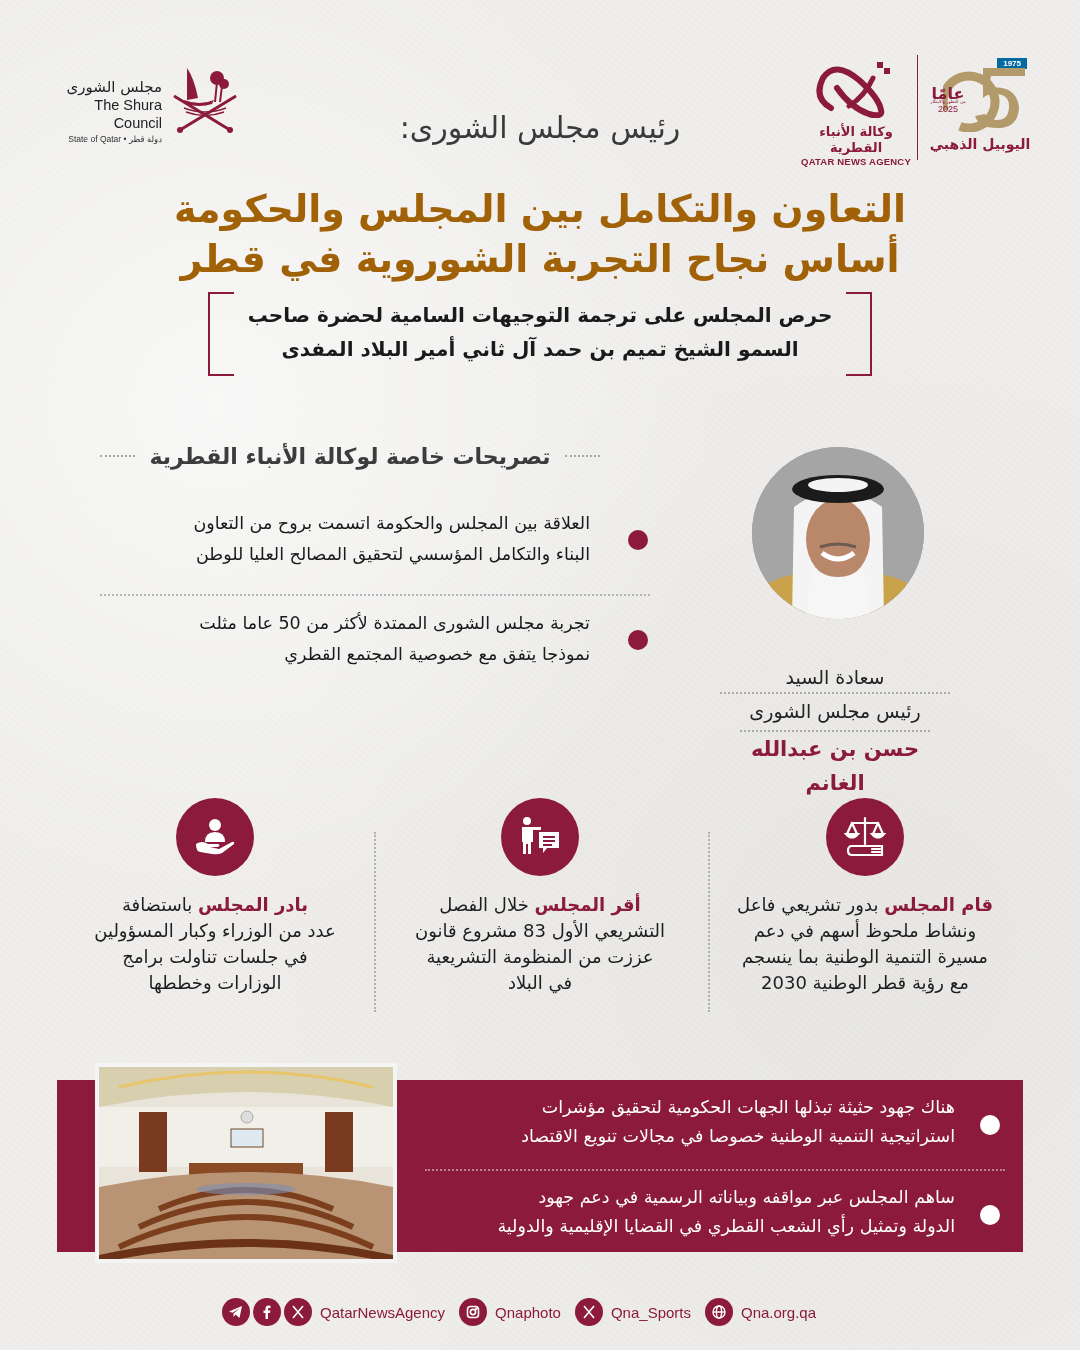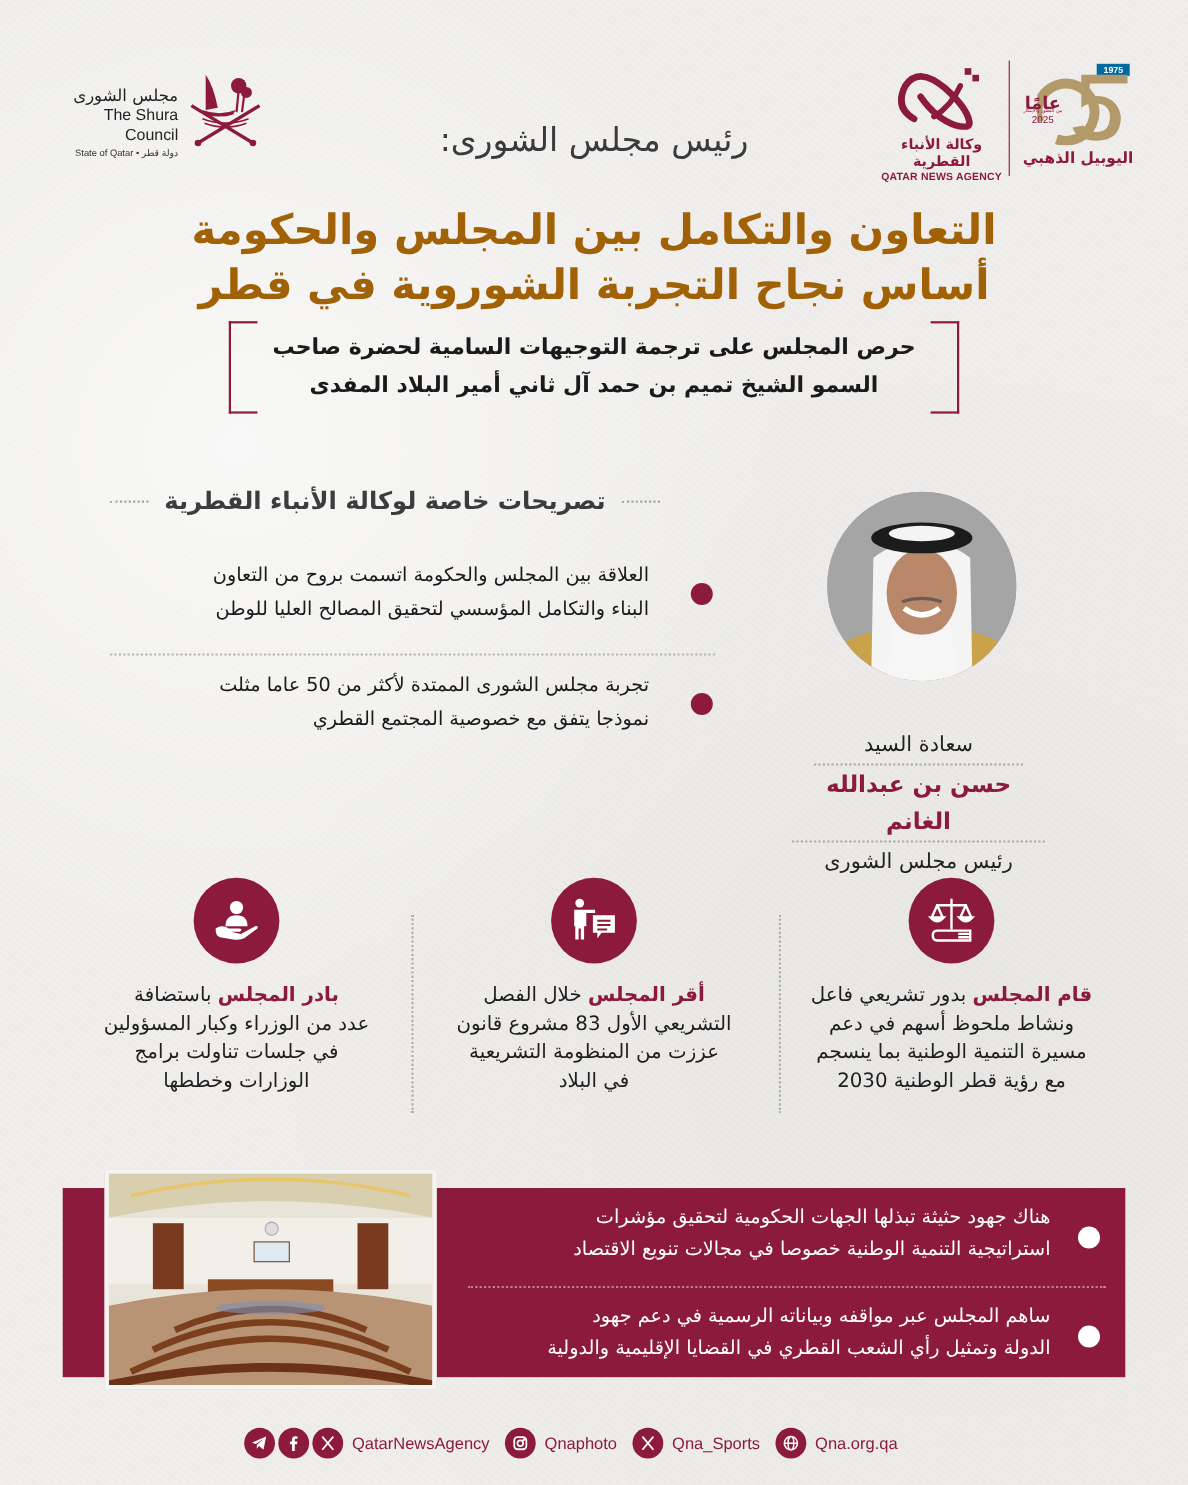--- a/index.html
+++ b/index.html
@@ -201,8 +201,8 @@
 </div>
 <div id="person-block" class="abs rtl">
   <div id="person-honorific">سعادة السيد</div>
+  <div id="person-title">رئيس مجلس الشورى</div>
   <div id="person-name">حسن بن عبدالله الغانم</div>
-  <div id="person-title">رئيس مجلس الشورى</div>
 </div>
 
 <div id="col-1" class="abs col">

